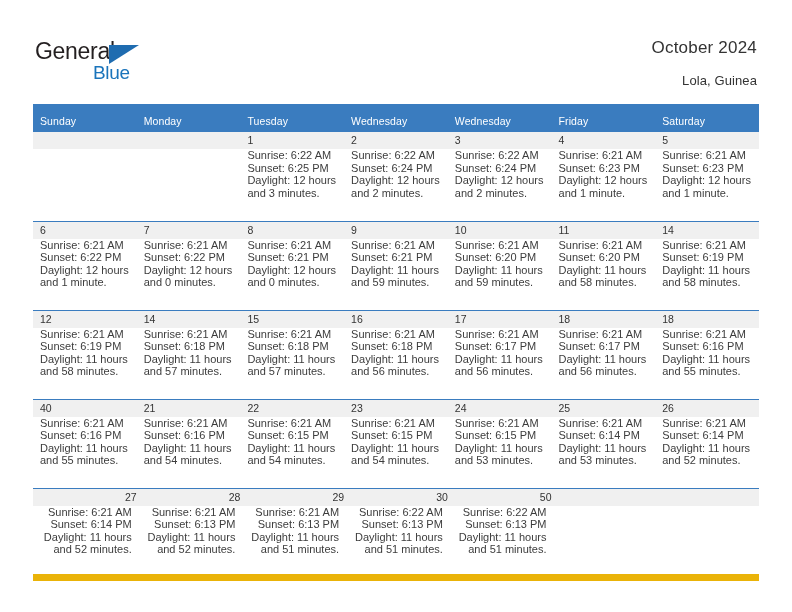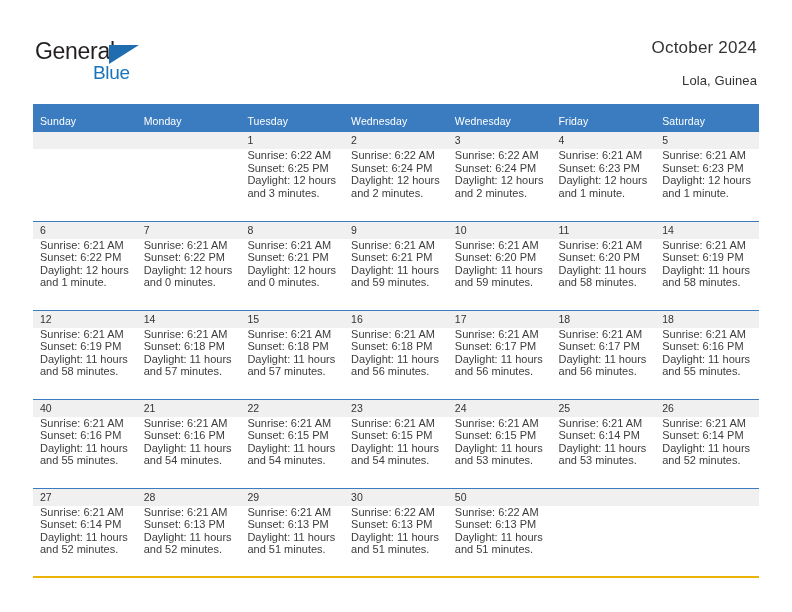--- a/index.html
+++ b/index.html
@@ -107,7 +107,8 @@
     background: #ffffff;
   }
   .calendar tr.week:last-child td {
-    border-bottom: 2px solid #eab308;
+    border-bottom: 7px solid #eab308;
+    text-align: right;
   }
   .daynum {
     display: block;

